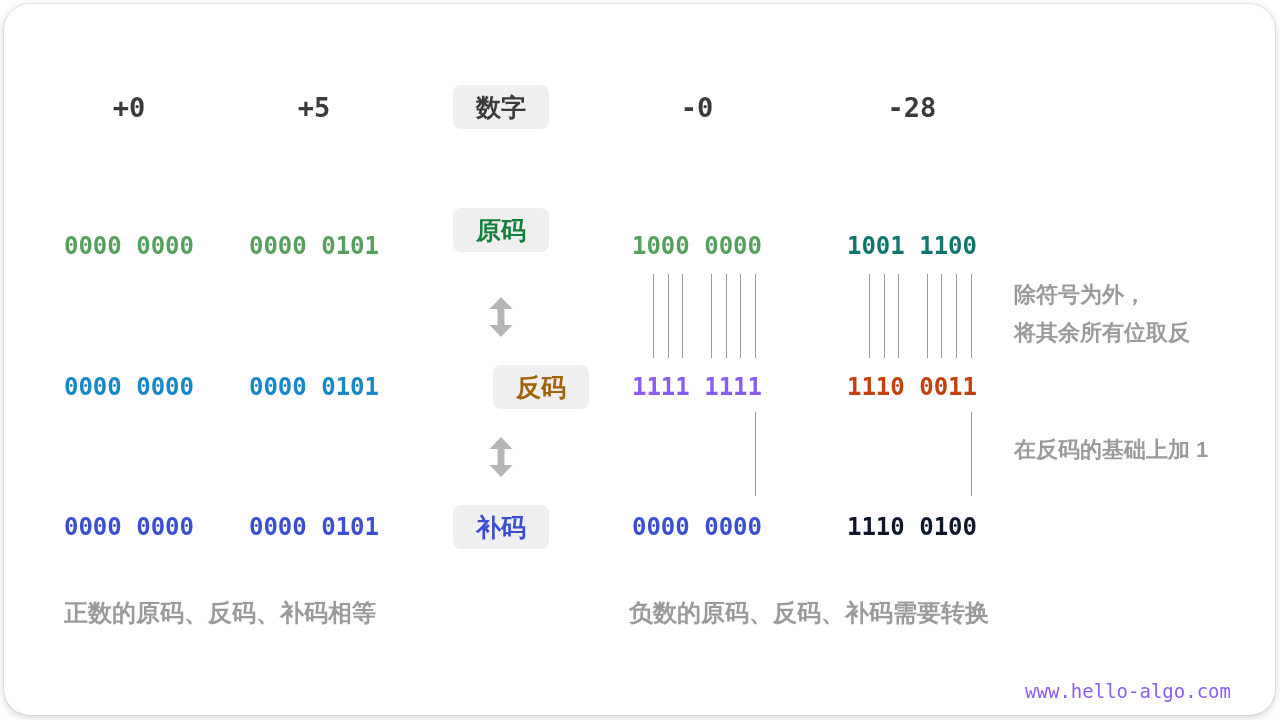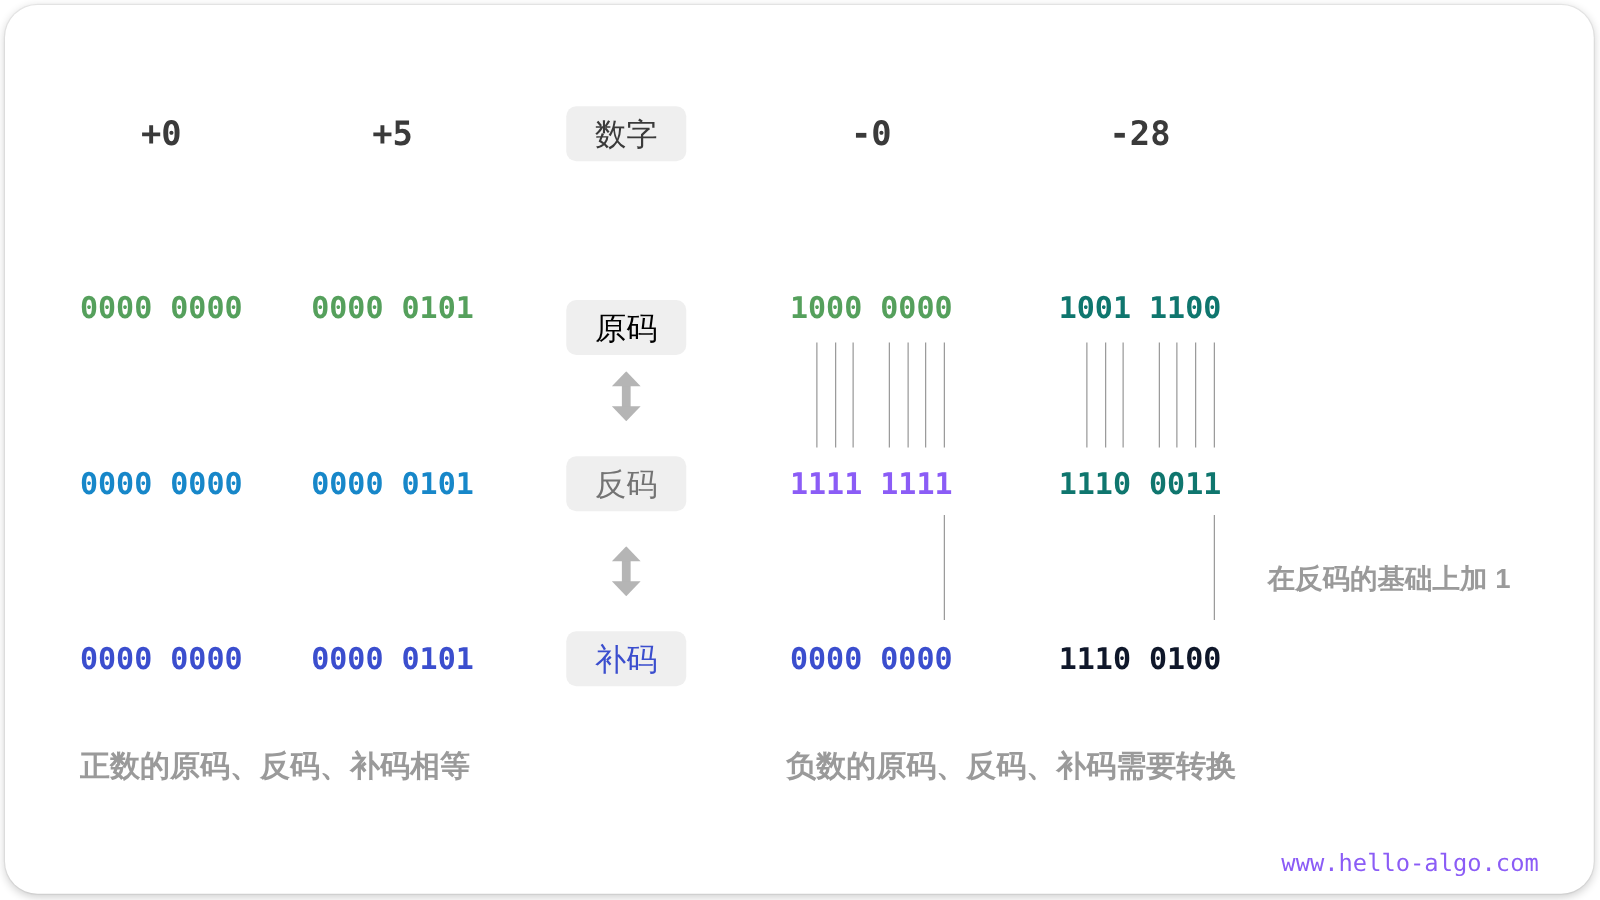--- a/index.html
+++ b/index.html
@@ -24,7 +24,7 @@
   .labelbox{
     position:absolute;left:449px;width:96px;height:44px;border-radius:8px;
     background:#efefef;display:flex;align-items:center;justify-content:center;
-    font-size:25px;font-weight:normal;color:#3a3a3a;
+    font-size:25px;font-weight:bold;color:#3a3a3a;
   }
   .bitline{position:absolute;width:1px;height:84px;background:#9b9b9b;}
   .anno{

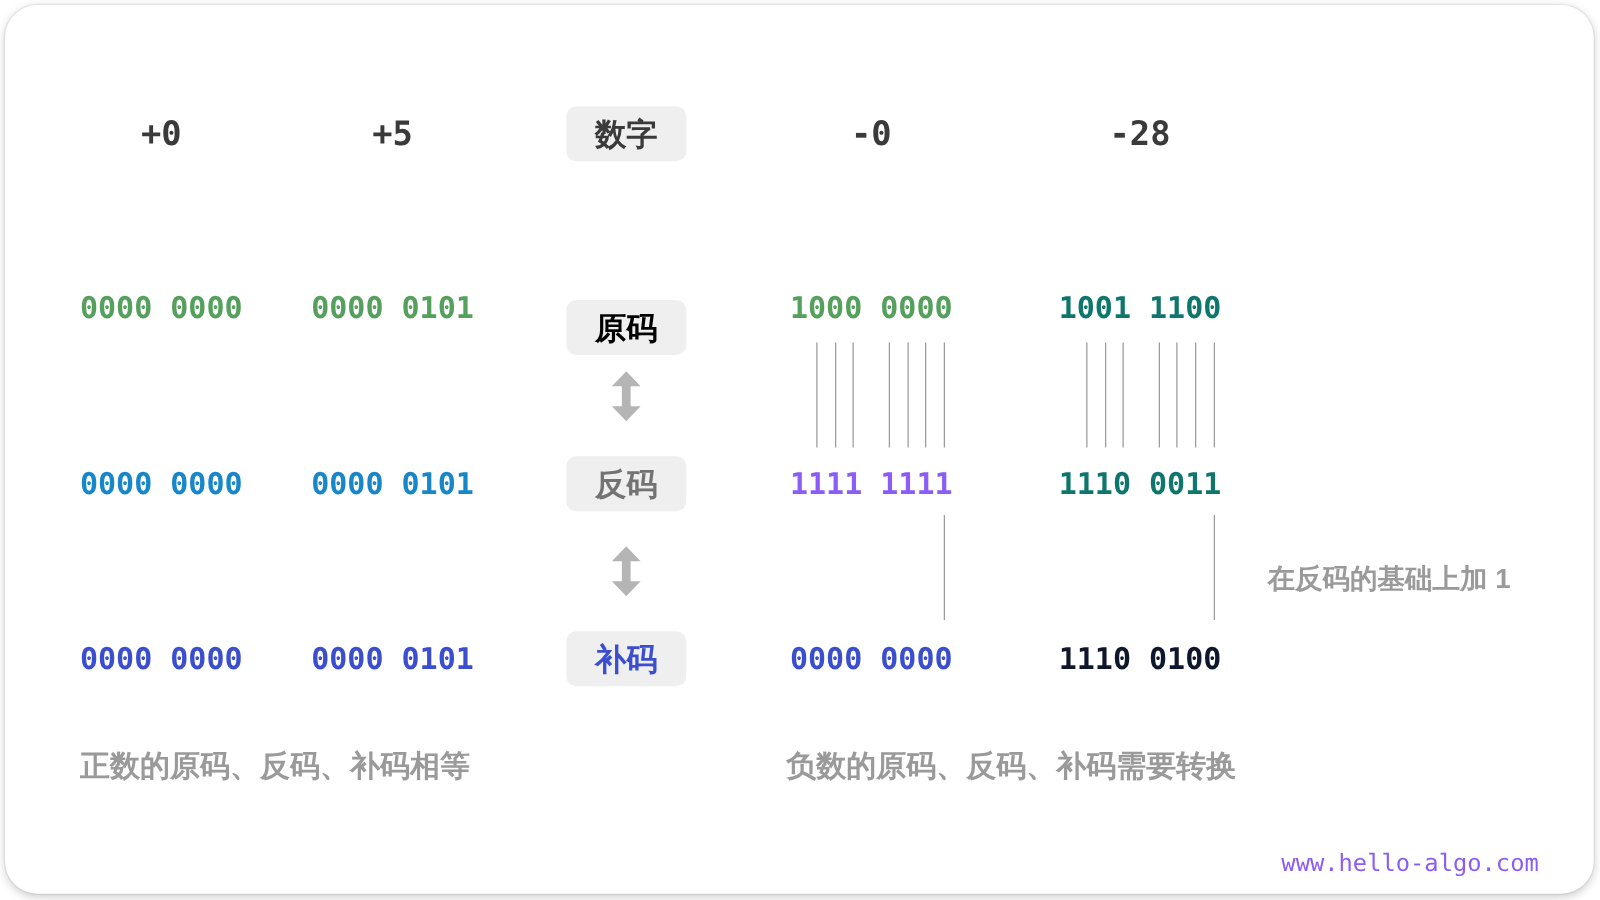--- a/index.html
+++ b/index.html
@@ -56,7 +56,7 @@
   <div class="val c2" style="top: 228px; color: rgb(85, 160, 92);">0000 0101</div>
   <div class="val c3" style="top: 228px; color: rgb(85, 160, 92);">1000 0000</div>
   <div class="val c4" style="top: 228px; color: #0f766e;">1001 1100</div>
-  <div class="labelbox" style="top: 236px; color: #000000;">原码</div>
+  <div class="labelbox" style="top: 204px; color: #15803d;">原码</div>
 
   <div class="bitline" style="left:649px;top:270px;"></div>
   <div class="bitline" style="left:664px;top:270px;"></div>

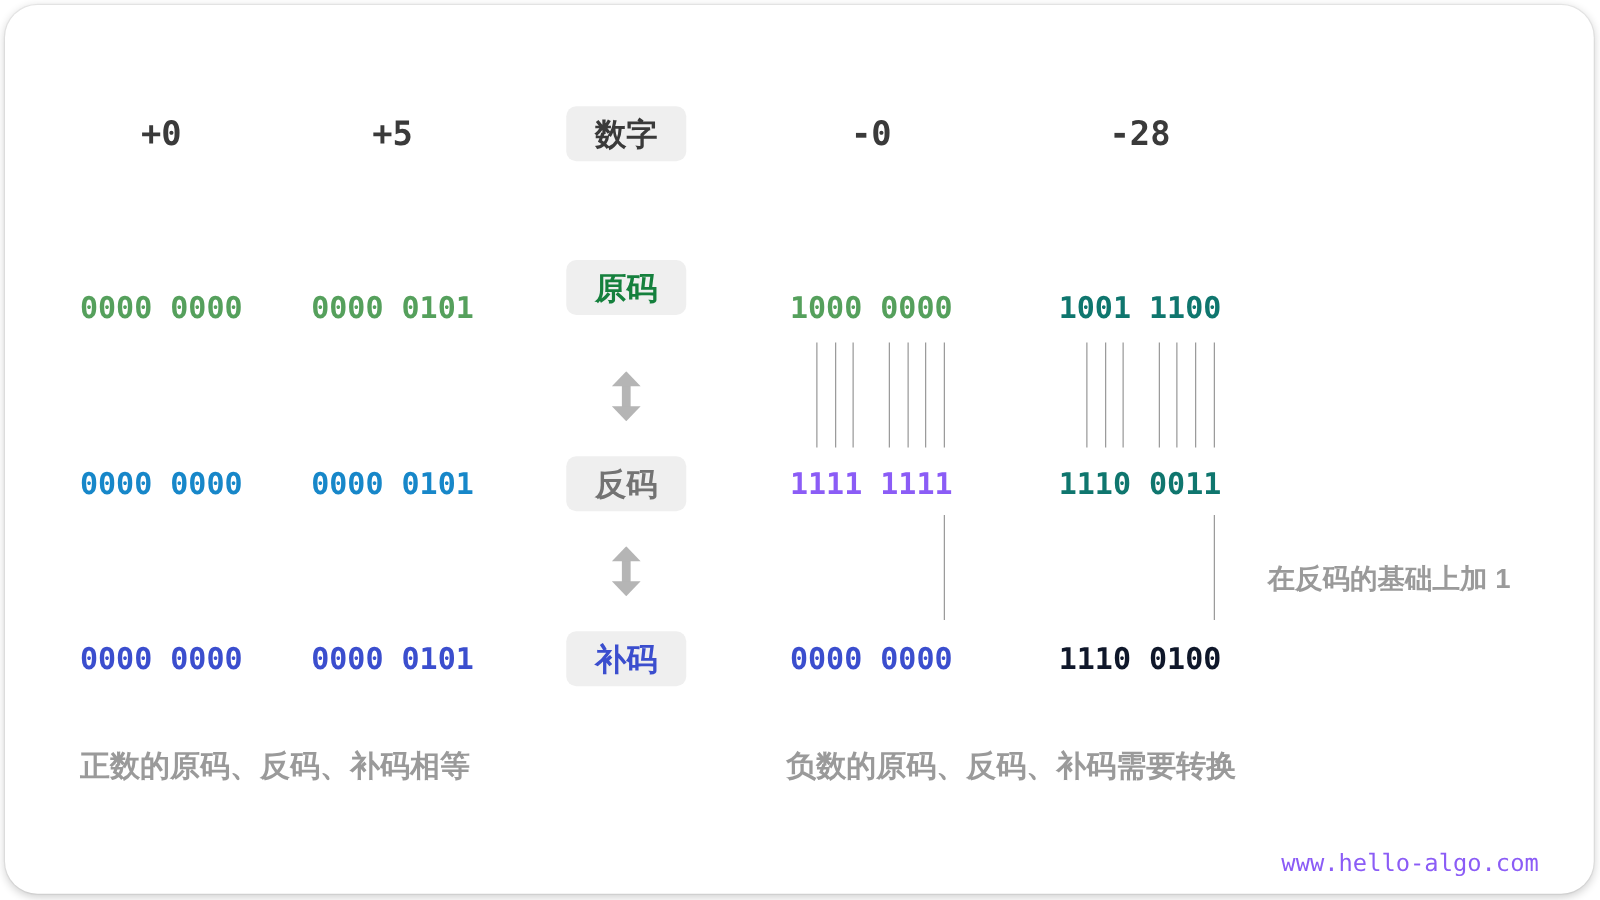--- a/index.html
+++ b/index.html
@@ -100,6 +100,10 @@
   <div class="val c4" style="top: 509px; color: #0f172a;">1110 0100</div>
   <div class="labelbox" style="top: 501px; color: rgb(59, 78, 206);">补码</div>
 
+  <div class="anno" style="top:272px;">
+    <div>除符号为外，</div>
+    <div>将其余所有位取反</div>
+  </div>
   <div class="anno" style="top:440px;">在反码的基础上加 1</div>
 
   <div class="caption" style="left:60px;">正数的原码、反码、补码相等</div>

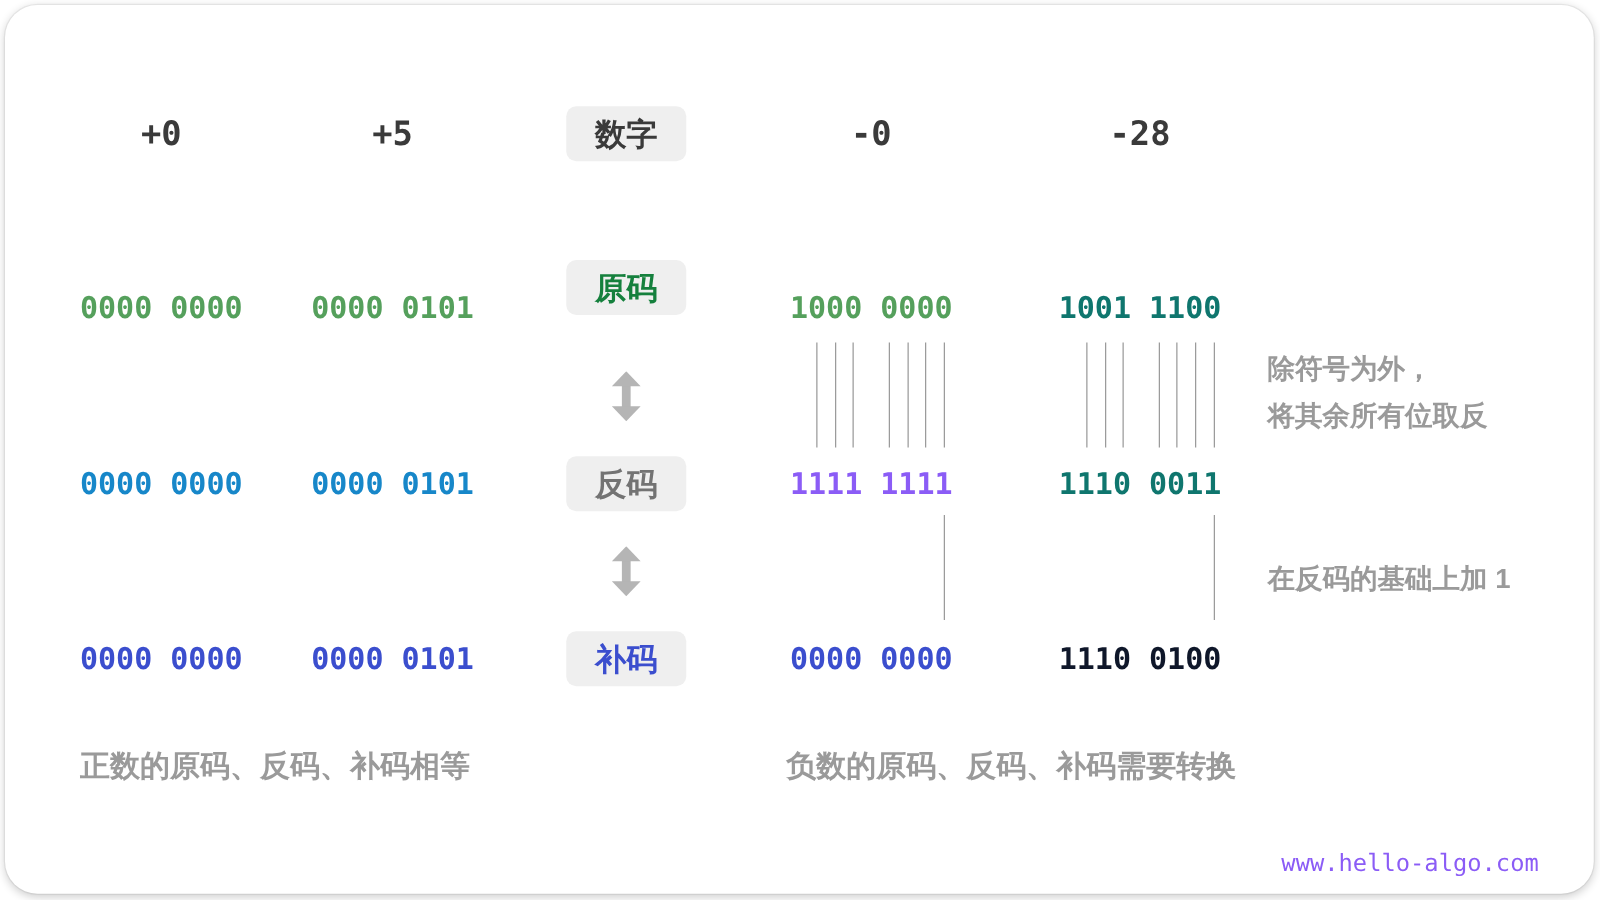--- a/index.html
+++ b/index.html
@@ -83,7 +83,7 @@
   <div class="val c2" style="top: 369px; color: rgb(23, 135, 201);">0000 0101</div>
   <div class="val c3" style="top: 369px; color: #8b5cf6;">1111 1111</div>
   <div class="val c4" style="top: 369px; color: #0f766e;">1110 0011</div>
-  <div class="labelbox" style="top: 361px; color: #737373;">反码</div>
+  <div class="labelbox" style="top: 361px; color: #a16207; margin-left: 40px;">反码</div>
 
   <div class="bitline" style="left:751px;top:408px;"></div>
   <div class="bitline" style="left:967px;top:408px;"></div>

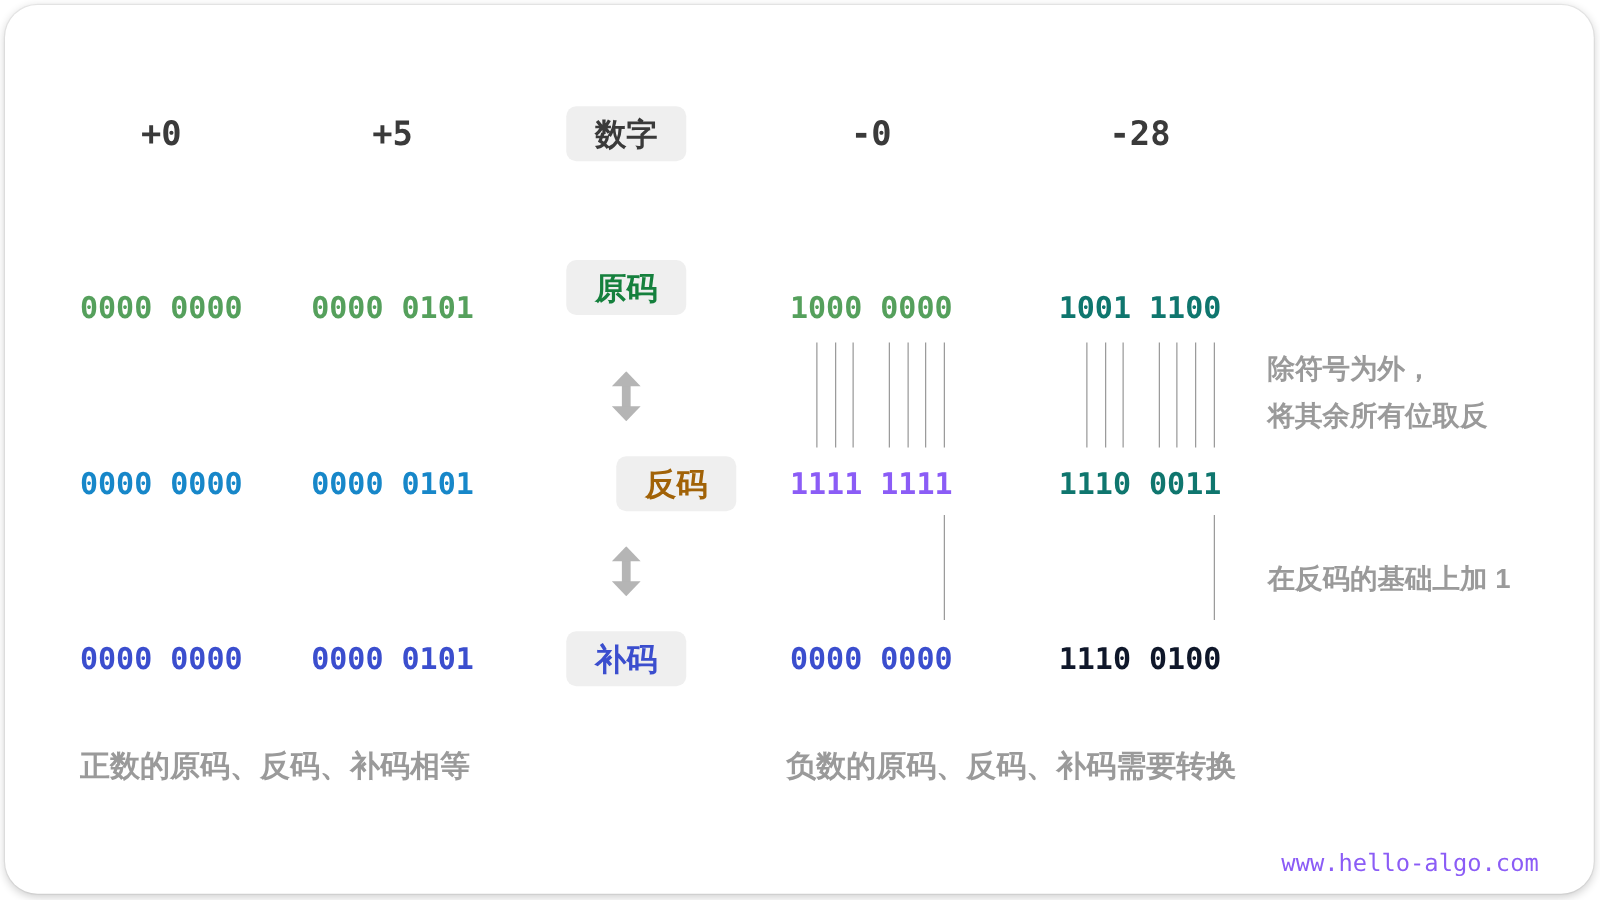--- a/index.html
+++ b/index.html
@@ -82,7 +82,7 @@
   <div class="val c1" style="top: 369px; color: rgb(23, 135, 201);">0000 0000</div>
   <div class="val c2" style="top: 369px; color: rgb(23, 135, 201);">0000 0101</div>
   <div class="val c3" style="top: 369px; color: #8b5cf6;">1111 1111</div>
-  <div class="val c4" style="top: 369px; color: #0f766e;">1110 0011</div>
+  <div class="val c4" style="top: 369px; color: #c2410c;">1110 0011</div>
   <div class="labelbox" style="top: 361px; color: #a16207; margin-left: 40px;">反码</div>
 
   <div class="bitline" style="left:751px;top:408px;"></div>

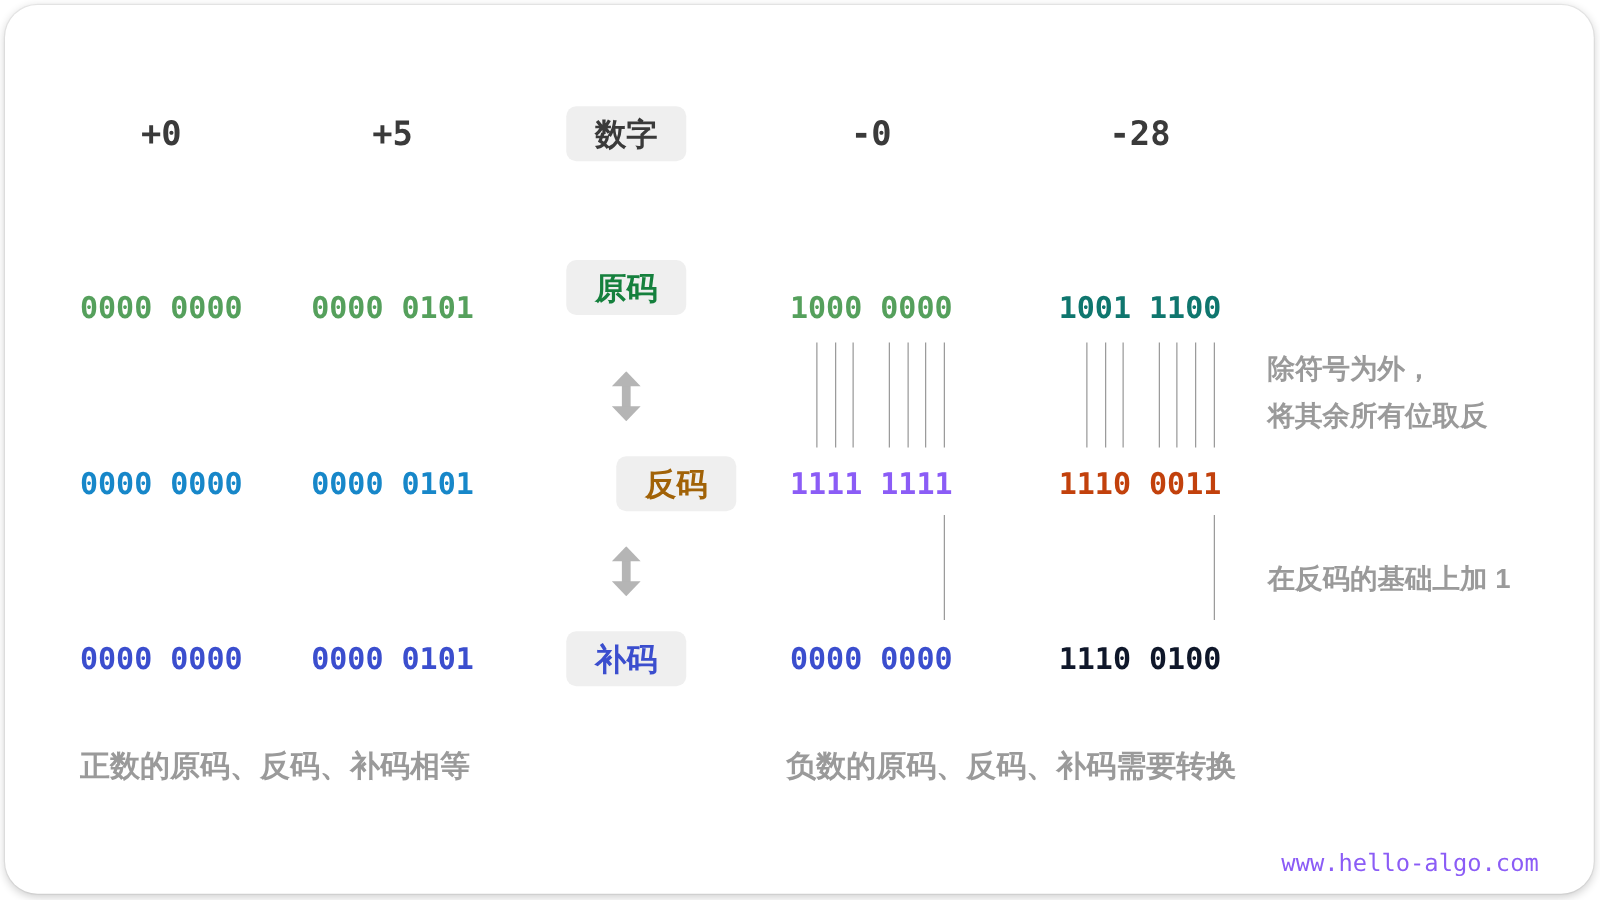--- a/index.html
+++ b/index.html
@@ -104,7 +104,7 @@
     <div>除符号为外，</div>
     <div>将其余所有位取反</div>
   </div>
-  <div class="anno" style="top:440px;">在反码的基础上加 1</div>
+  <div class="anno" style="top:427px;">在反码的基础上加 1</div>
 
   <div class="caption" style="left:60px;">正数的原码、反码、补码相等</div>
   <div class="caption" style="left:625px;">负数的原码、反码、补码需要转换</div>

